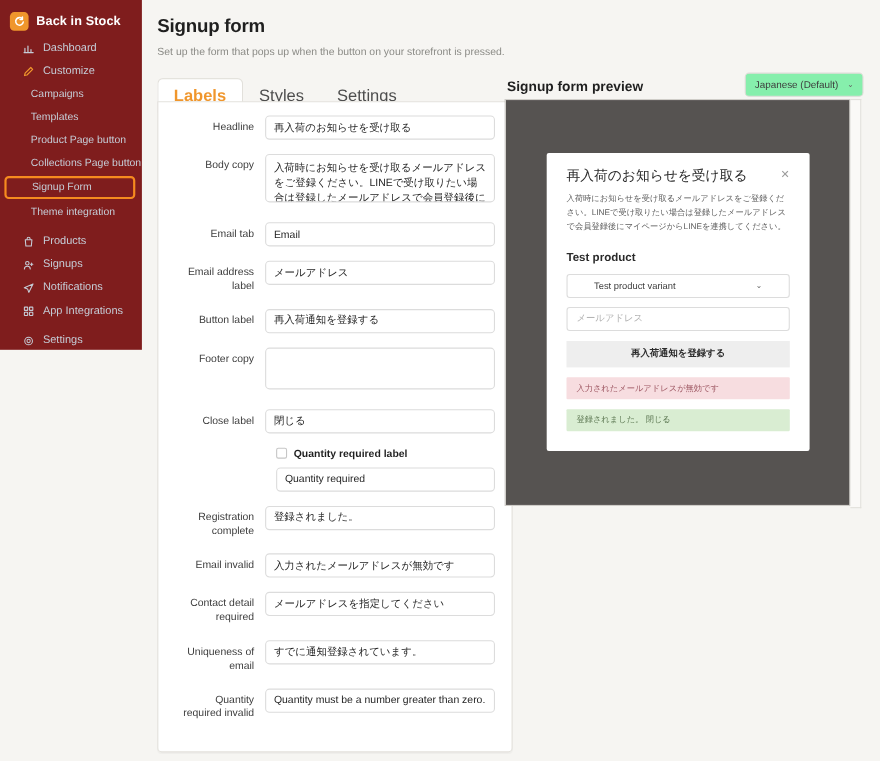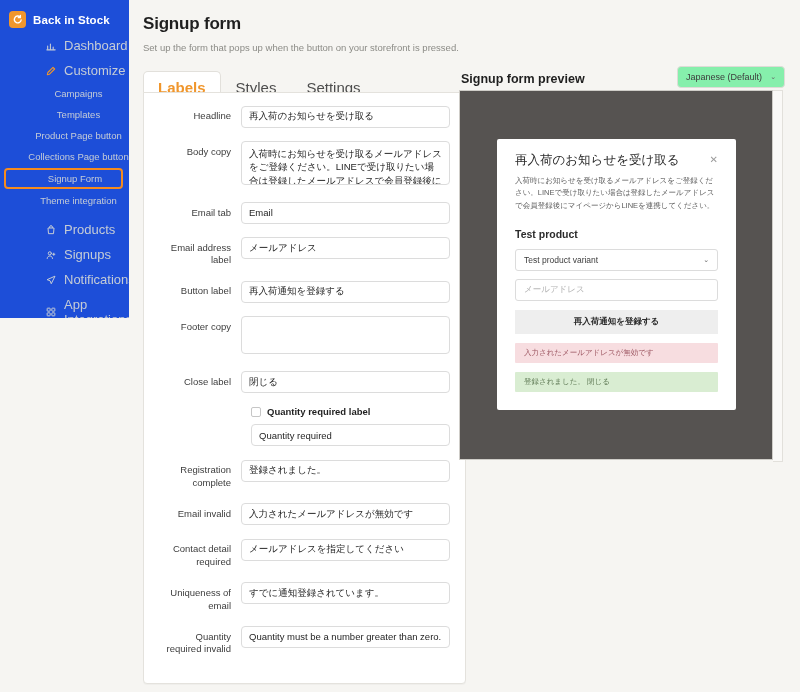--- a/index.html
+++ b/index.html
@@ -16,7 +16,7 @@
   .sidebar {
     position: absolute; left: 0; top: 0;
     width: 129px; height: 318px;
-    background: #1d4ed8;
+    background: #7f1d1d;
     padding-top: 6px;
     overflow: hidden;
   }

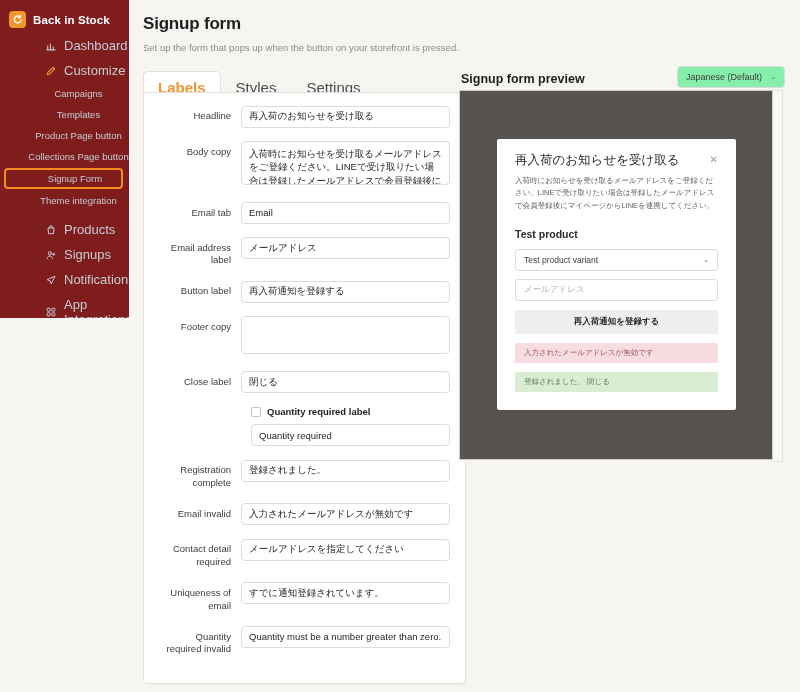--- a/index.html
+++ b/index.html
@@ -35,10 +35,9 @@
 
   .nav-item {
     display: flex; align-items: center; gap: 8px;
-    padding: 5px 0 5px 6px;
-    color: #c5ccd6; font-size: 13px;
+    padding: 5px 0 5px 21px;
+    color: #c5ccd6; font-size: 10px;
     cursor: pointer;
-    margin-left: 40px;
   }
   .nav-item .ico { width: 10px; height: 10px; display: inline-flex; align-items: center; justify-content: center; flex: 0 0 10px; }
   .nav-item .ico svg { display: block; }

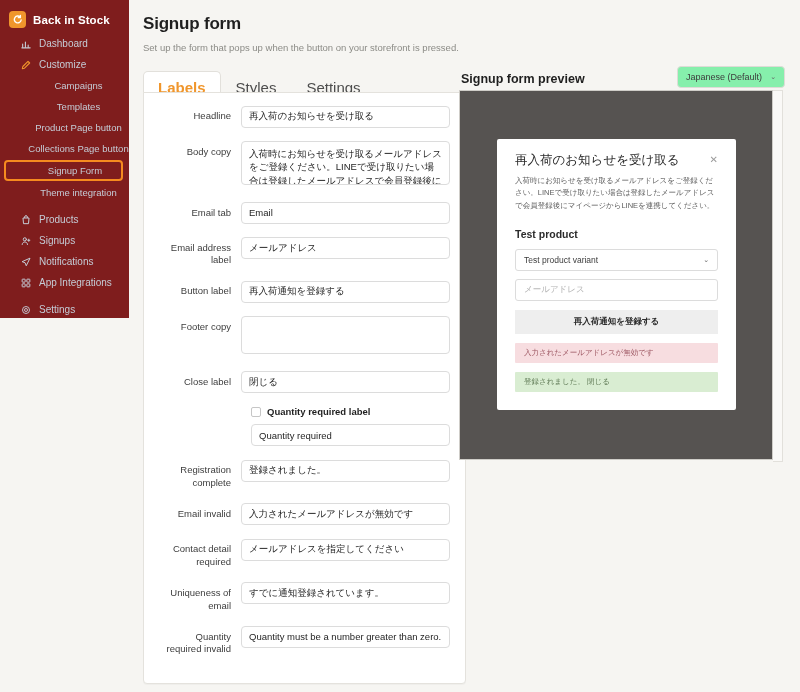--- a/index.html
+++ b/index.html
@@ -44,7 +44,7 @@
   .nav-item.accent .ico svg { stroke: #f0962c; }
   .nav-sub {
     padding: 5px 0 5px 28px;
-    color: #c5ccd6; font-size: 9.5px; cursor: pointer; text-align: center;
+    color: #c5ccd6; font-size: 9.5px; cursor: pointer;
   }
   .nav-sub.selected {
     border: 2px solid #f68b1f;

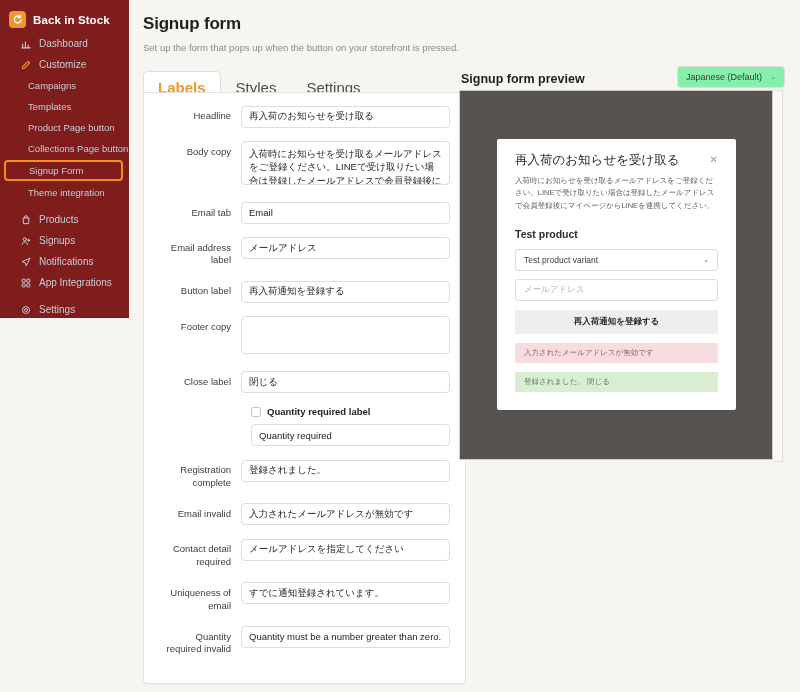--- a/index.html
+++ b/index.html
@@ -179,7 +179,7 @@
     margin-top: 9px; height: 22px;
     border: 1px solid #dcdcdc; border-radius: 3px;
     display: flex; align-items: center; justify-content: space-between;
-    padding: 0 8px; font-size: 8.5px; color: #3d3d3d; cursor: pointer;
+    padding: 0 24px; font-size: 8.5px; color: #3d3d3d; cursor: pointer;
   }
   .modal-inp {
     margin-top: 8px; height: 22px;

